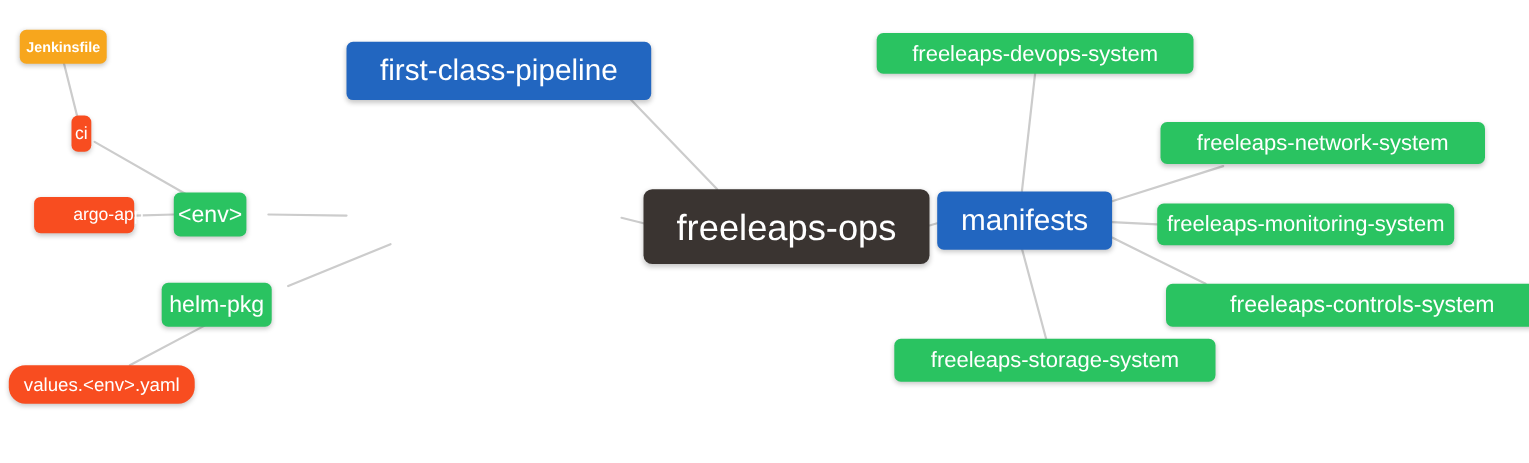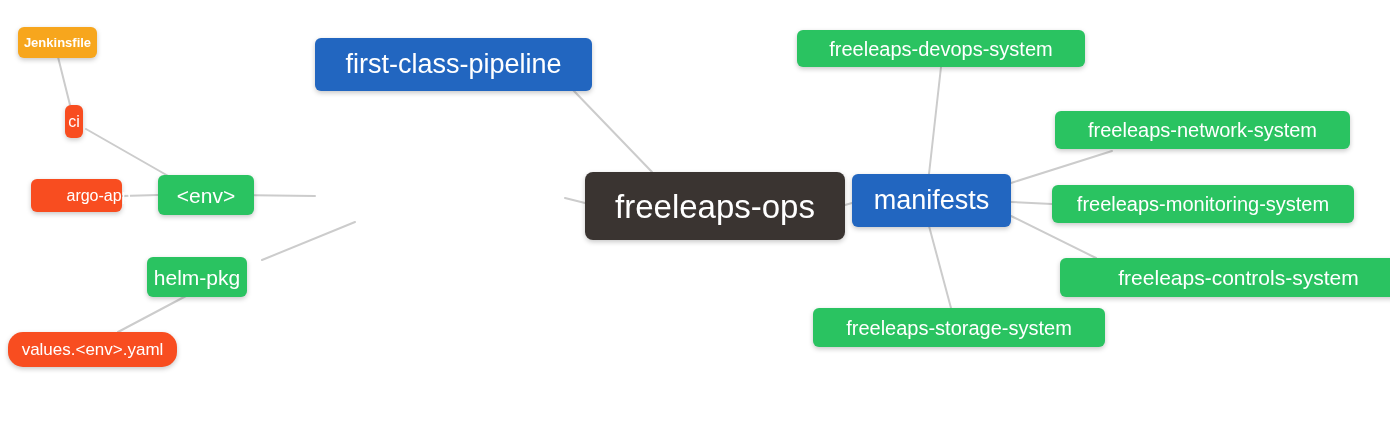--- a/index.html
+++ b/index.html
@@ -60,7 +60,7 @@
 
   <div class="node c-red" style="left:31px;  top:179px; width:91px;  height:33px; font-size:16px;padding-left:44px;">argo-app</div>
 
-  <div class="node c-green" style="left:158px; top:175px; width:96px;  height:40px; font-size:21px;">&lt;env&gt;</div>
+  <div class="node c-green" style="left:158px; top:175px; width:66px;  height:40px; font-size:21px;">&lt;env&gt;</div>
 
   <div class="node c-green" style="left:147px; top:257px; width:100px; height:40px; font-size:21px;">helm-pkg</div>
 

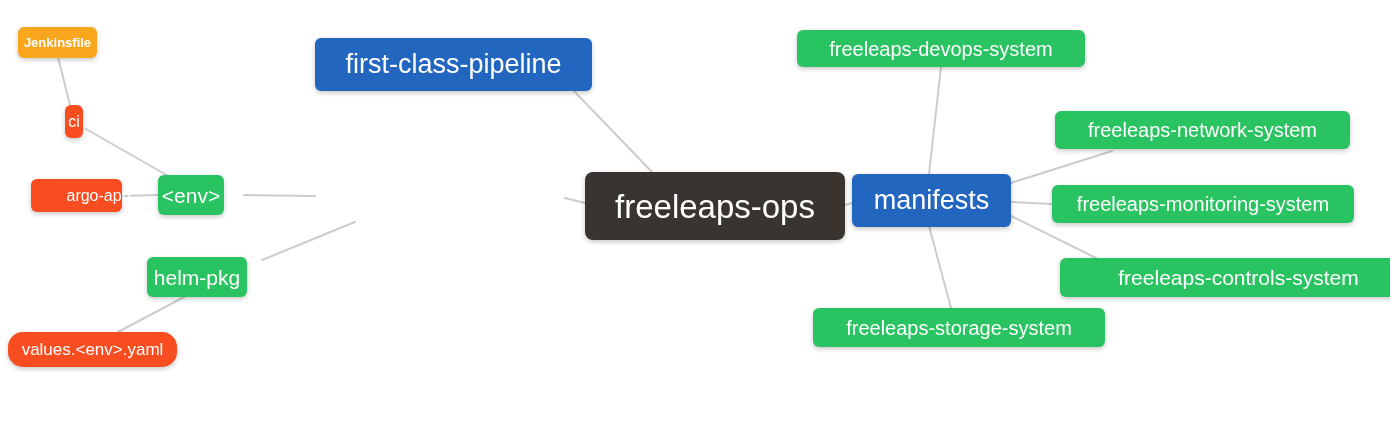--- a/index.html
+++ b/index.html
@@ -77,7 +77,7 @@
 
   <div class="node c-green" style="left:1055px; top:111px; width:295px; height:38px; font-size:20px;">freeleaps-network-system</div>
 
-  <div class="node c-green" style="left:1052px; top:185px; width:302px; height:38px; font-size:20px;">freeleaps-monitoring-system</div>
+  <div class="node c-green" style="left:1052px; top:185px; width:270px; height:38px; font-size:20px;">freeleaps-monitoring-system</div>
 
   <div class="node c-green" style="left:1060px; top:258px; width:357px; height:39px; font-size:21px;">freeleaps-controls-system</div>
 

